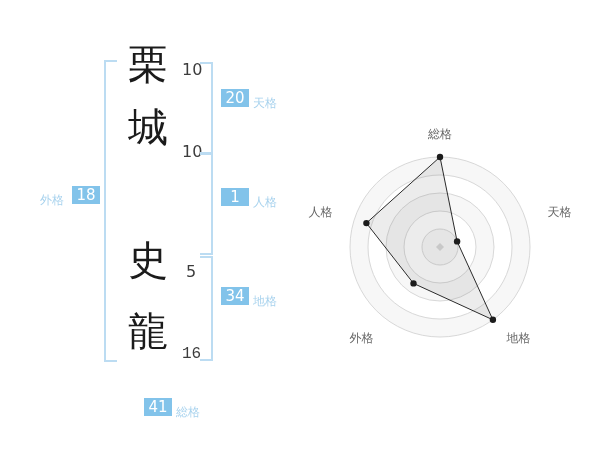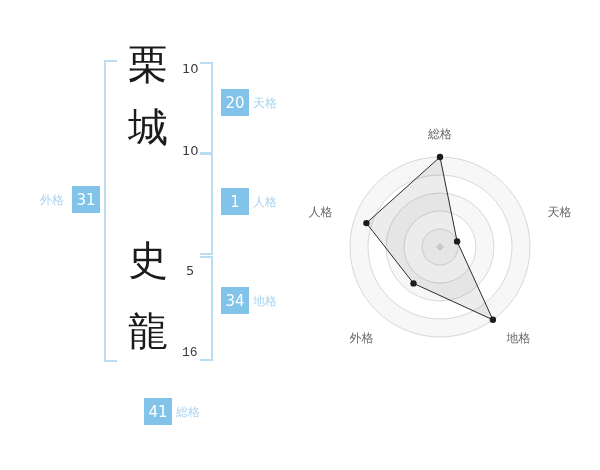--- a/index.html
+++ b/index.html
@@ -15,7 +15,7 @@
     font-size:40px; line-height:1; color:#1b1b1b;
   }
   .strokes {
-    position:absolute; font-size:13px; color:#3c3c3c; line-height:1;
+    position:absolute; font-size:16px; color:#3c3c3c; line-height:1;
   }
   .badge {
     position:absolute; width:28px; height:27px;

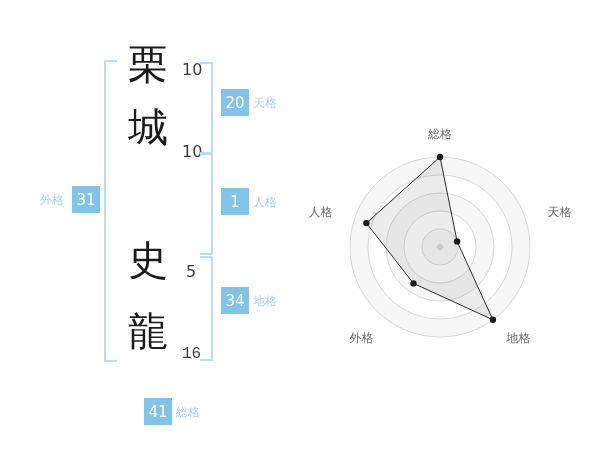--- a/index.html
+++ b/index.html
@@ -18,7 +18,7 @@
     position:absolute; font-size:16px; color:#3c3c3c; line-height:1;
   }
   .badge {
-    position:absolute; width:28px; height:27px;
+    position:absolute; width:28px; height:18px;
     background:var(--badge-bg,#82c3ea); color:#ffffff;
     font-size:15px; display:flex; align-items:center; justify-content:center;
   }

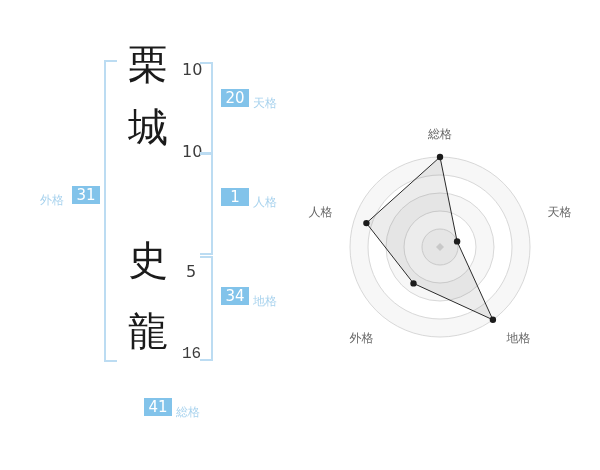--- a/index.html
+++ b/index.html
@@ -46,7 +46,7 @@
 
   <div class="bracket-left" style="left:104px; top:60px; height:298px;"></div>
   <div class="kaku-label" style="left:40px; top:194px;">外格</div>
-  <div class="badge" style="left:72px; top:186px;">31</div>
+  <div class="badge" style="left:72px; top:186px;">18</div>
 
   <div class="kanji" style="top:44px;">栗</div>
   <div class="kanji" style="top:107px;">城</div>

